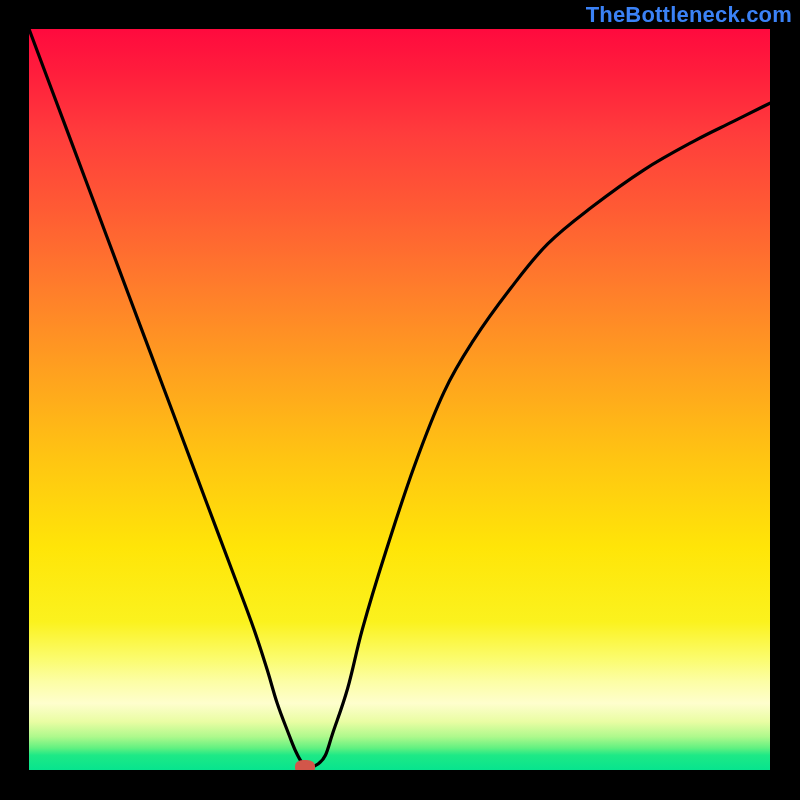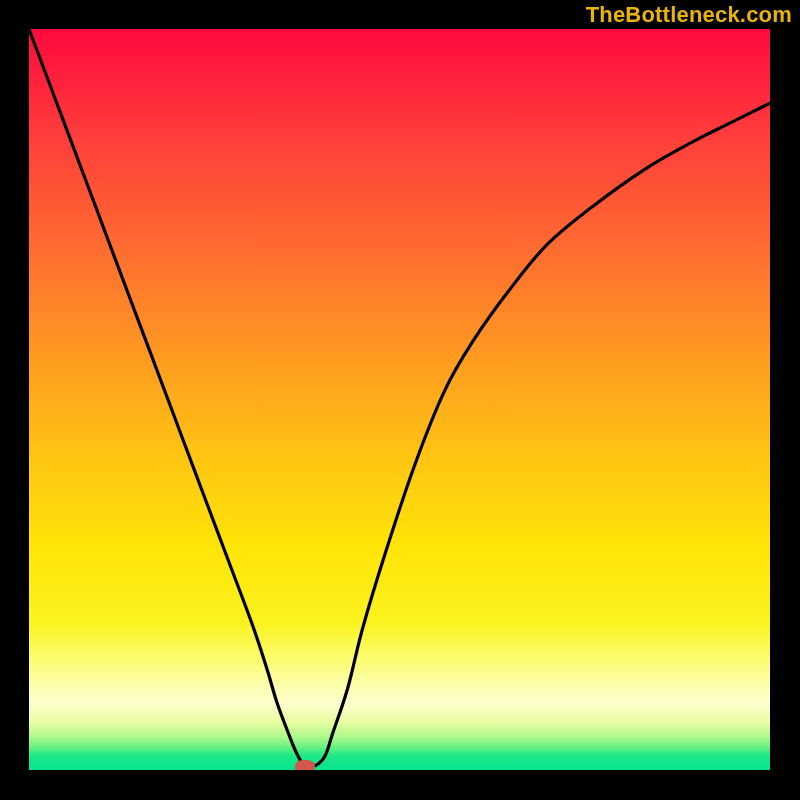--- a/index.html
+++ b/index.html
@@ -22,7 +22,7 @@
     position: absolute;
     top: 2px;
     right: 8px;
-    color: #eab308;
+    color: #3b82f6;
     font-size: 22px;
     font-weight: 600;
     letter-spacing: 0.2px;

